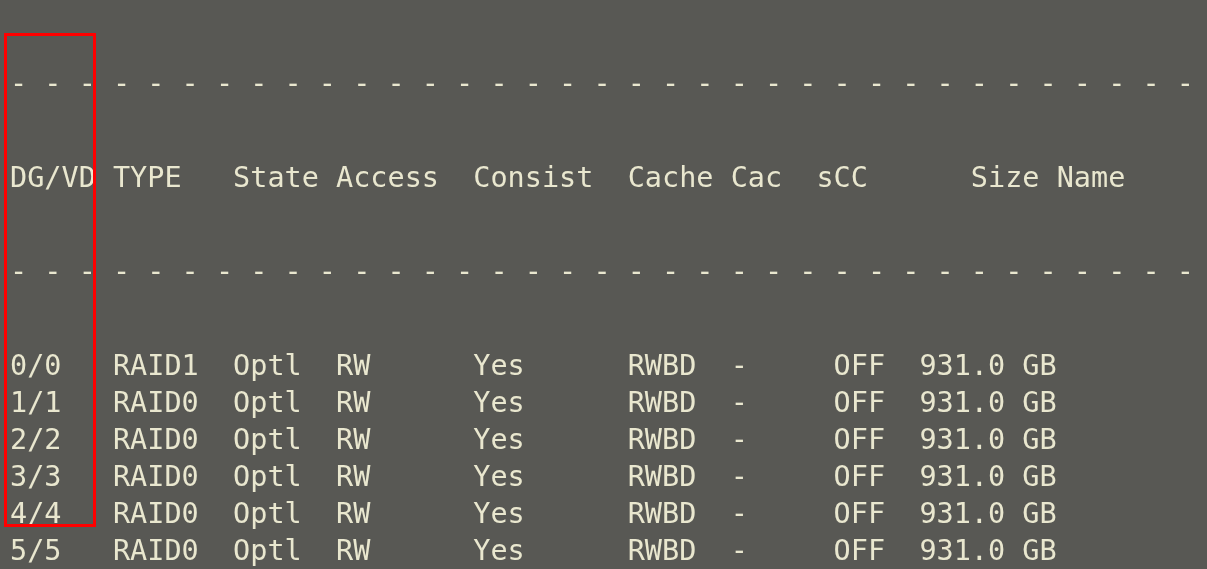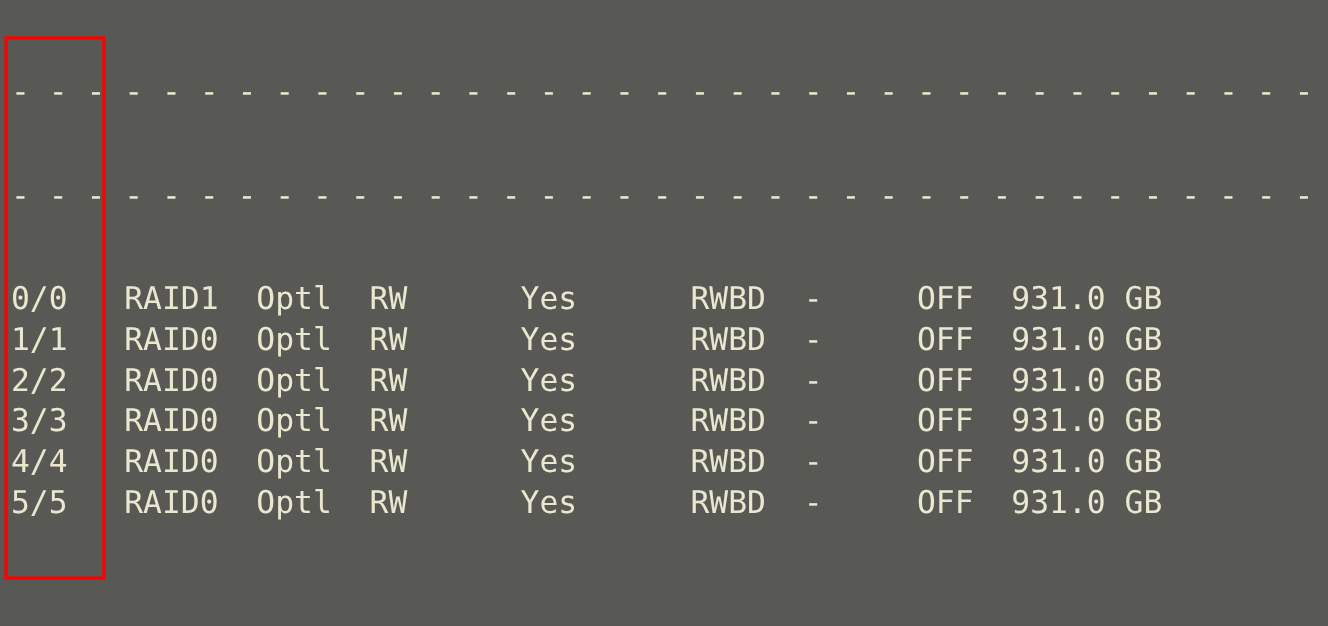--- a/index.html
+++ b/index.html
@@ -38,6 +38,7 @@
 
 <div class="terminal">
   <span class="row">- - - - - - - - - - - - - - - - - - - - - - - - - - - - - - - - - - - - - - - - - - - - - - - - - - - - - - - - - - - - - - - - - - - - -</span>
+  <span class="row" id="header-row">DG/VD TYPE   State Access  Consist  Cache Cac  sCC      Size Name</span>
   <span class="row">- - - - - - - - - - - - - - - - - - - - - - - - - - - - - - - - - - - - - - - - - - - - - - - - - - - - - - - - - - - - - - - - - - - - -</span>
   <div id="tbody"><span class="row">0/0   RAID1  Optl  RW      Yes      RWBD  -     OFF  931.0 GB </span><span class="row">1/1   RAID0  Optl  RW      Yes      RWBD  -     OFF  931.0 GB </span><span class="row">2/2   RAID0  Optl  RW      Yes      RWBD  -     OFF  931.0 GB </span><span class="row">3/3   RAID0  Optl  RW      Yes      RWBD  -     OFF  931.0 GB </span><span class="row">4/4   RAID0  Optl  RW      Yes      RWBD  -     OFF  931.0 GB </span><span class="row">5/5   RAID0  Optl  RW      Yes      RWBD  -     OFF  931.0 GB </span></div>
   

